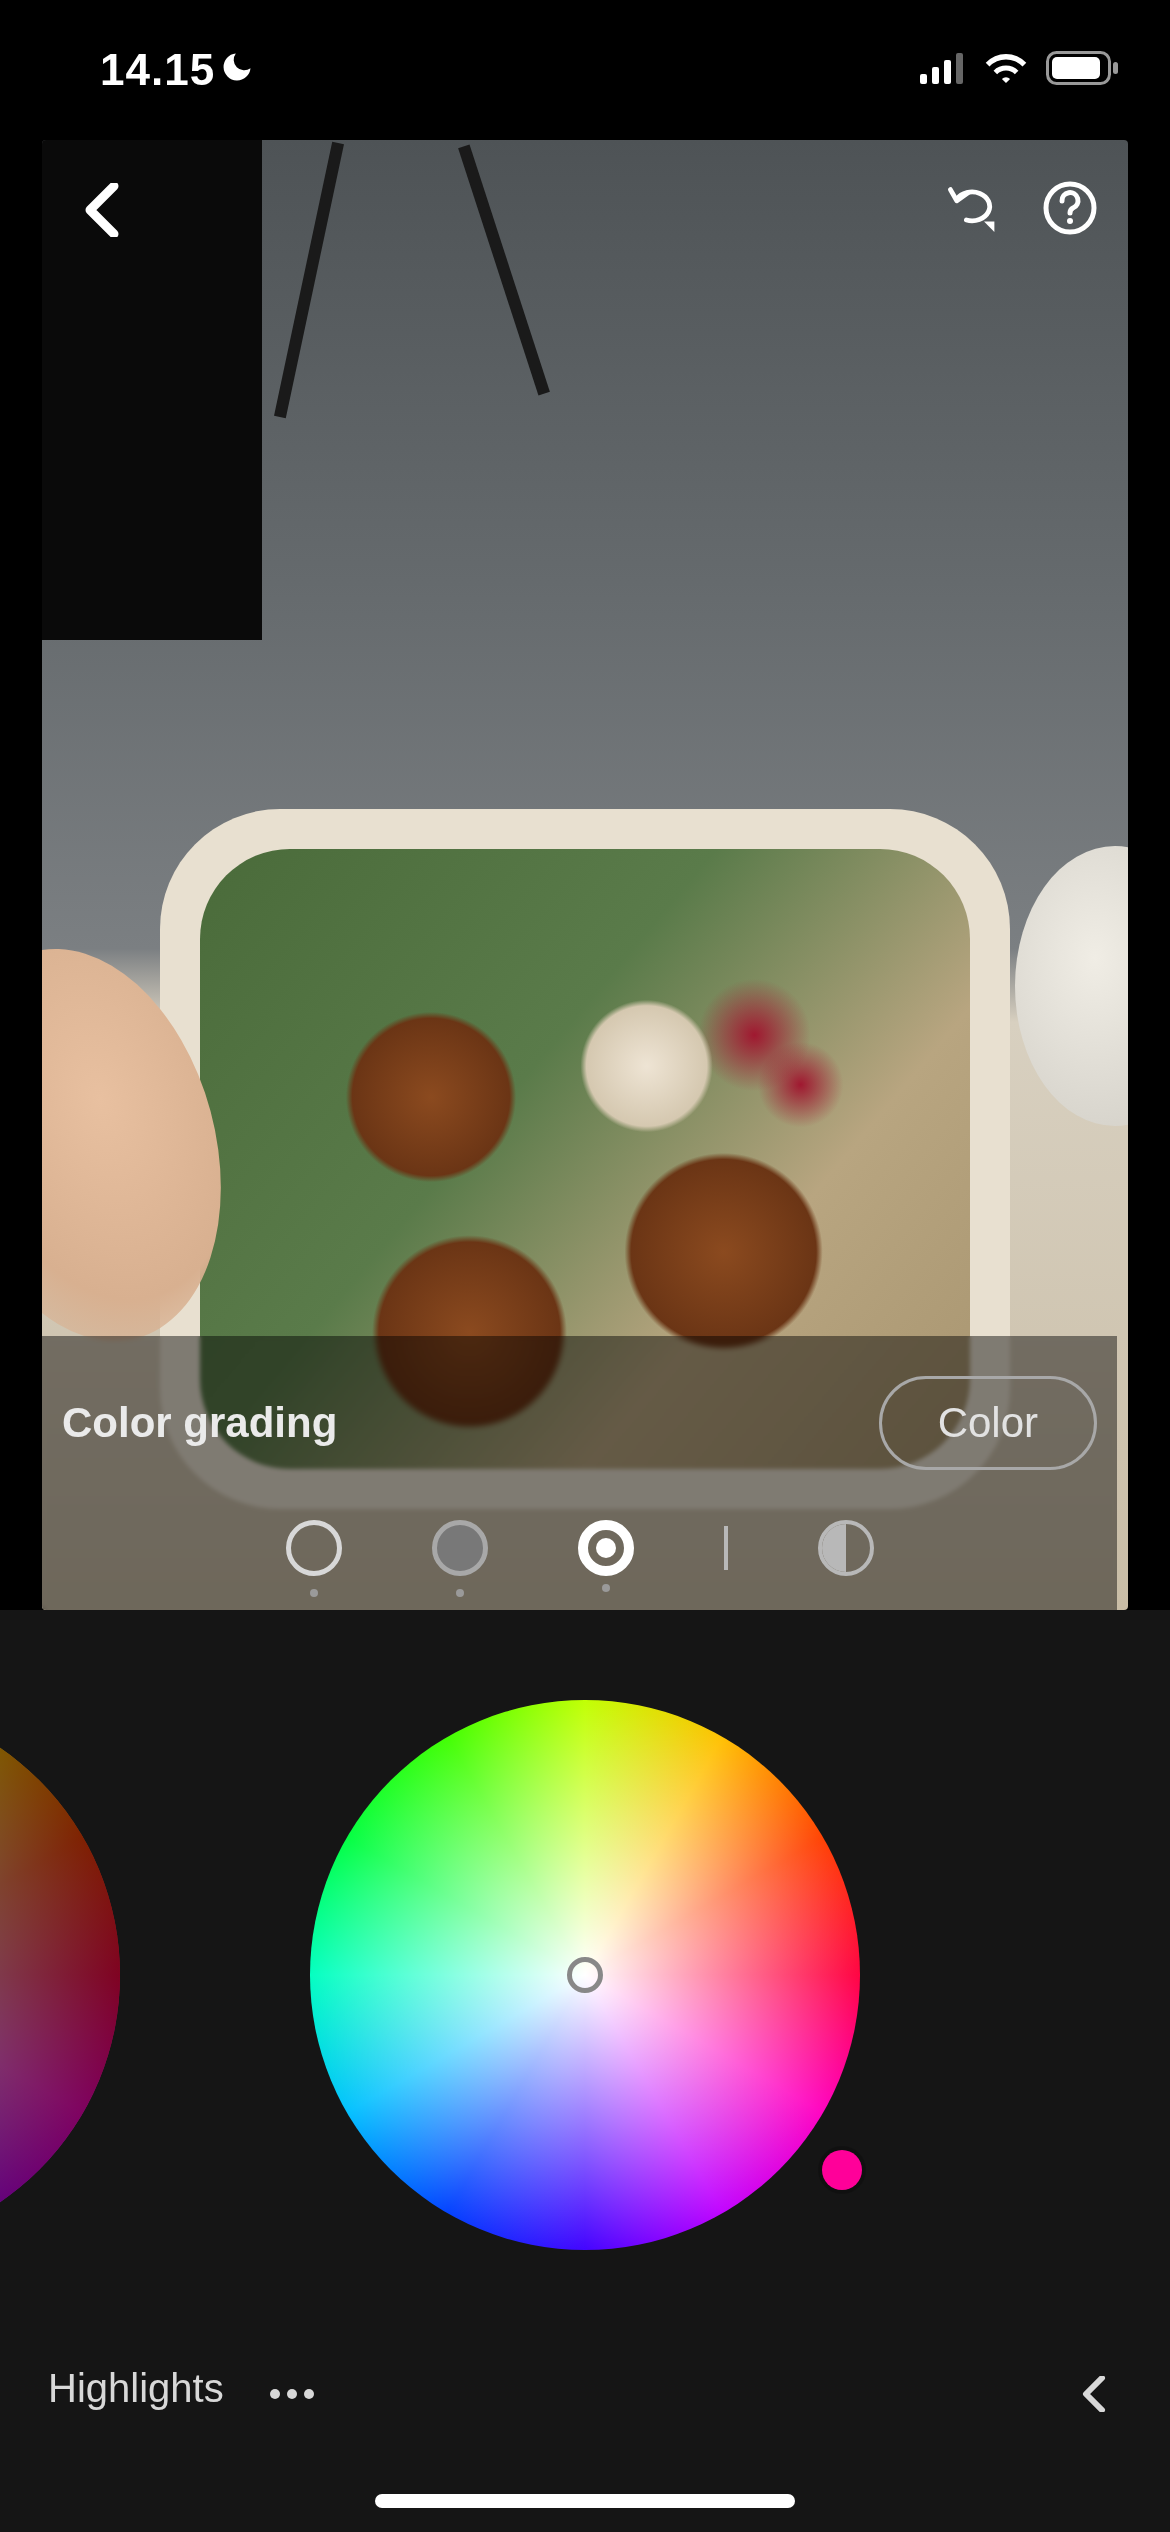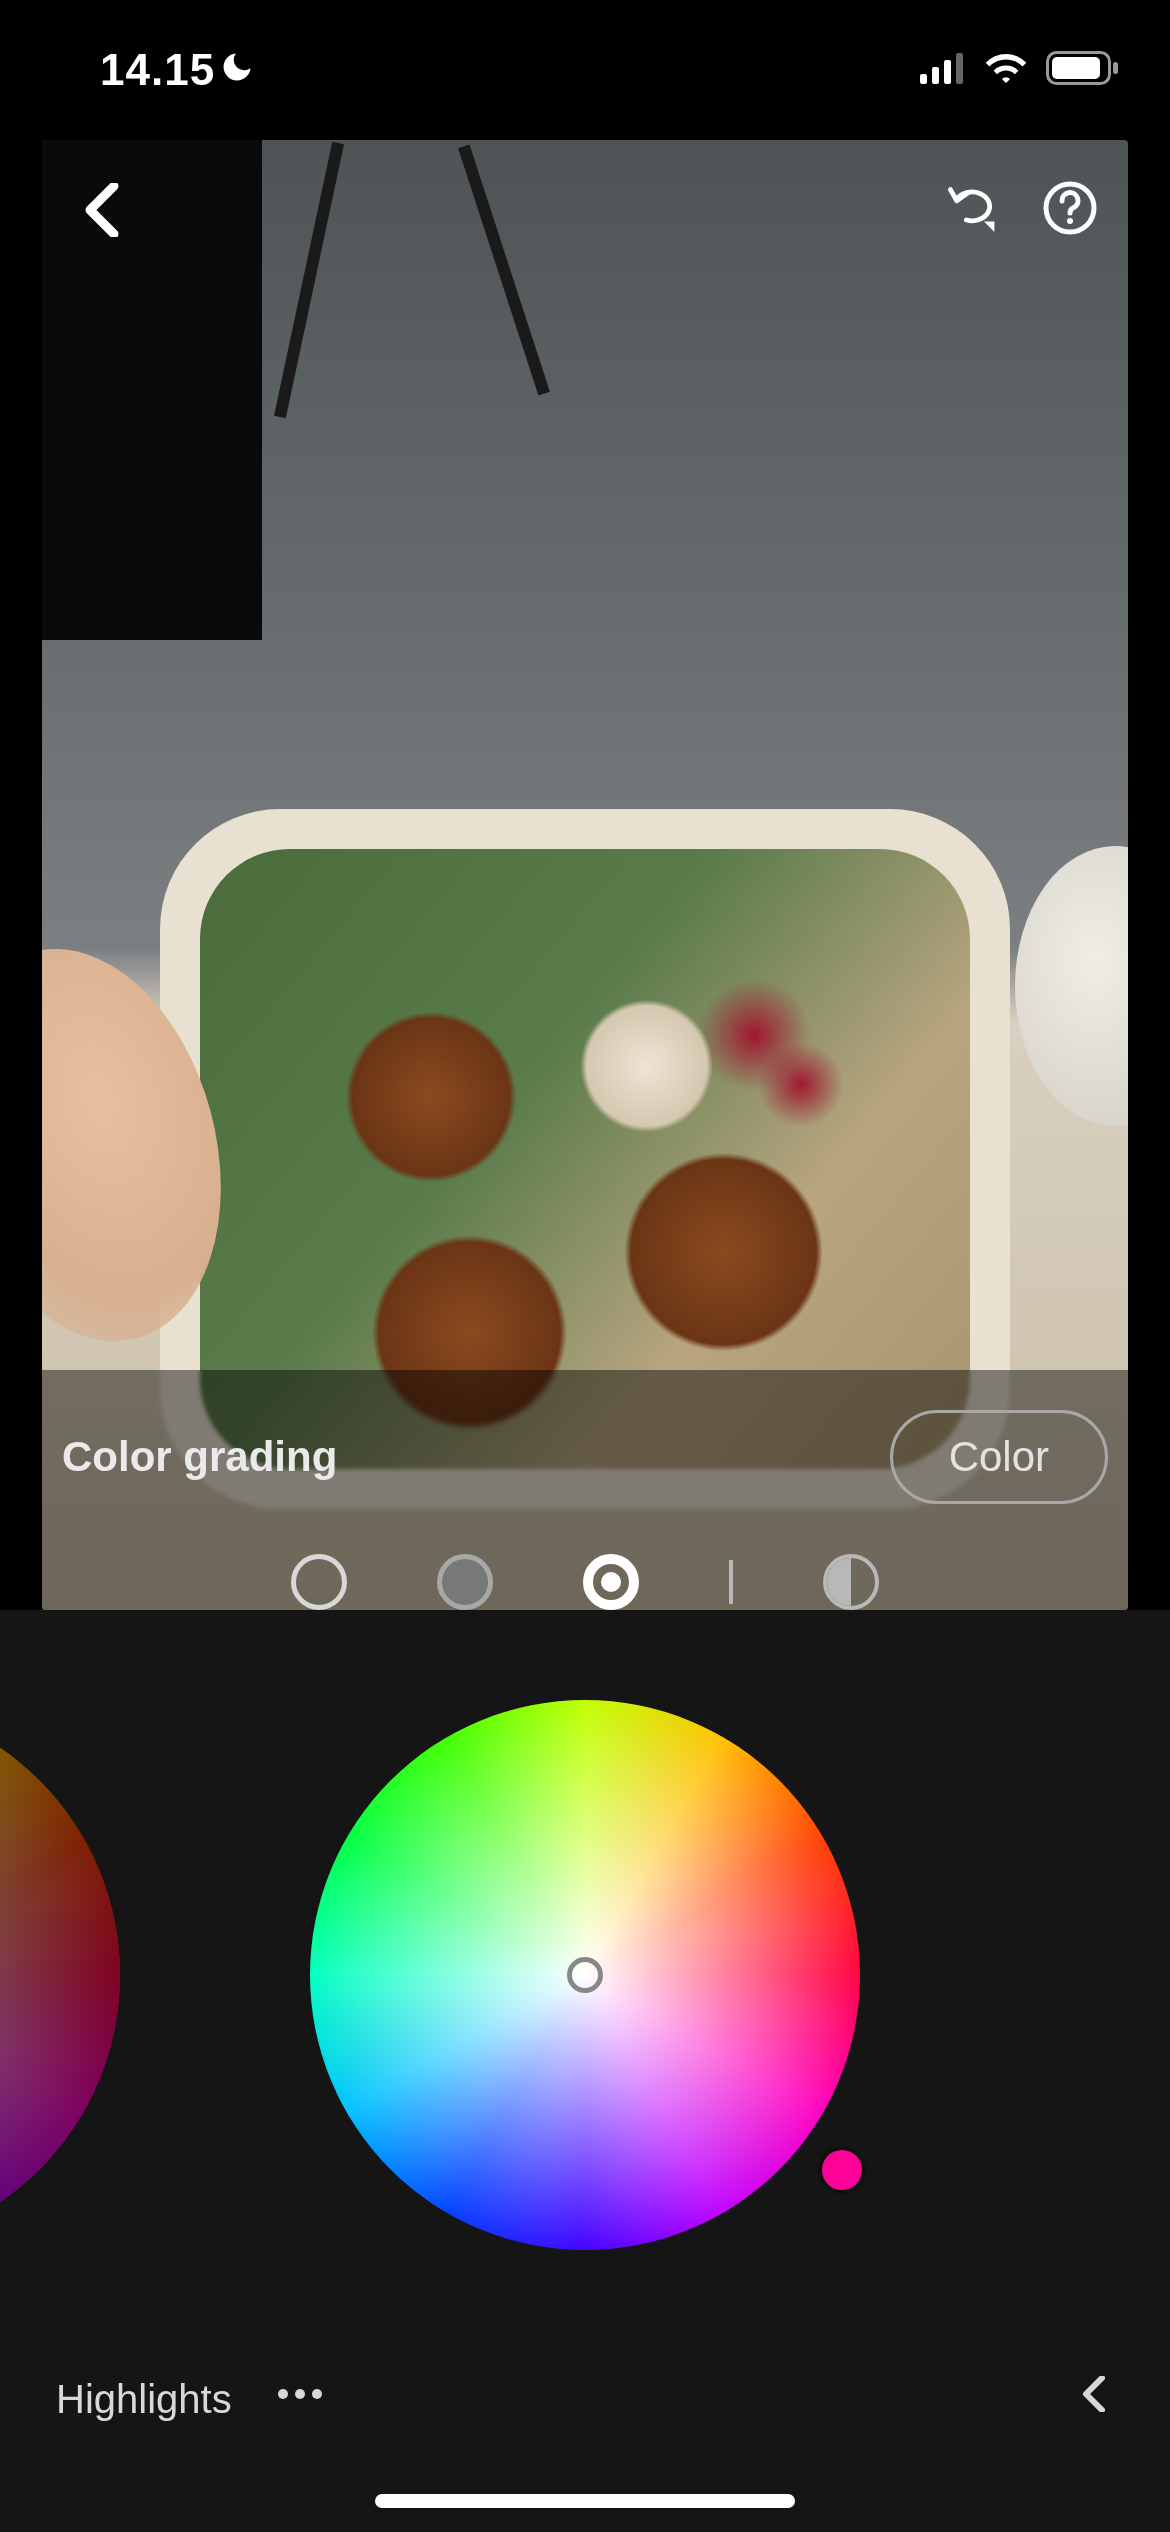--- a/index.html
+++ b/index.html
@@ -38,7 +38,7 @@
     .icon-btn { width: 56px; height: 56px; display: flex; align-items: center; justify-content: center; cursor: pointer; }
 
     
-    .photo-bottom-overlay { position: absolute; bottom: 0; left: 0; right: 0; height: 240px; background: rgba(0,0,0,0.45); backdrop-filter: blur(2px); }
+    .photo-bottom-overlay { position: absolute; bottom: 0; left: 0; right: 11px; height: 274px; background: rgba(0,0,0,0.45); backdrop-filter: blur(2px); }
     .header-row { display: flex; justify-content: space-between; align-items: center; padding: 40px 20px 0 20px; }
     .panel-title { font-size: 42px; font-weight: 600; color: #eaeaea; }
     .done-btn { border: 3px solid #a8a8a8; background: transparent; color: #e2e2e2; font-size: 42px; font-weight: 500; padding: 20px 56px; border-radius: 50px; cursor: pointer; }

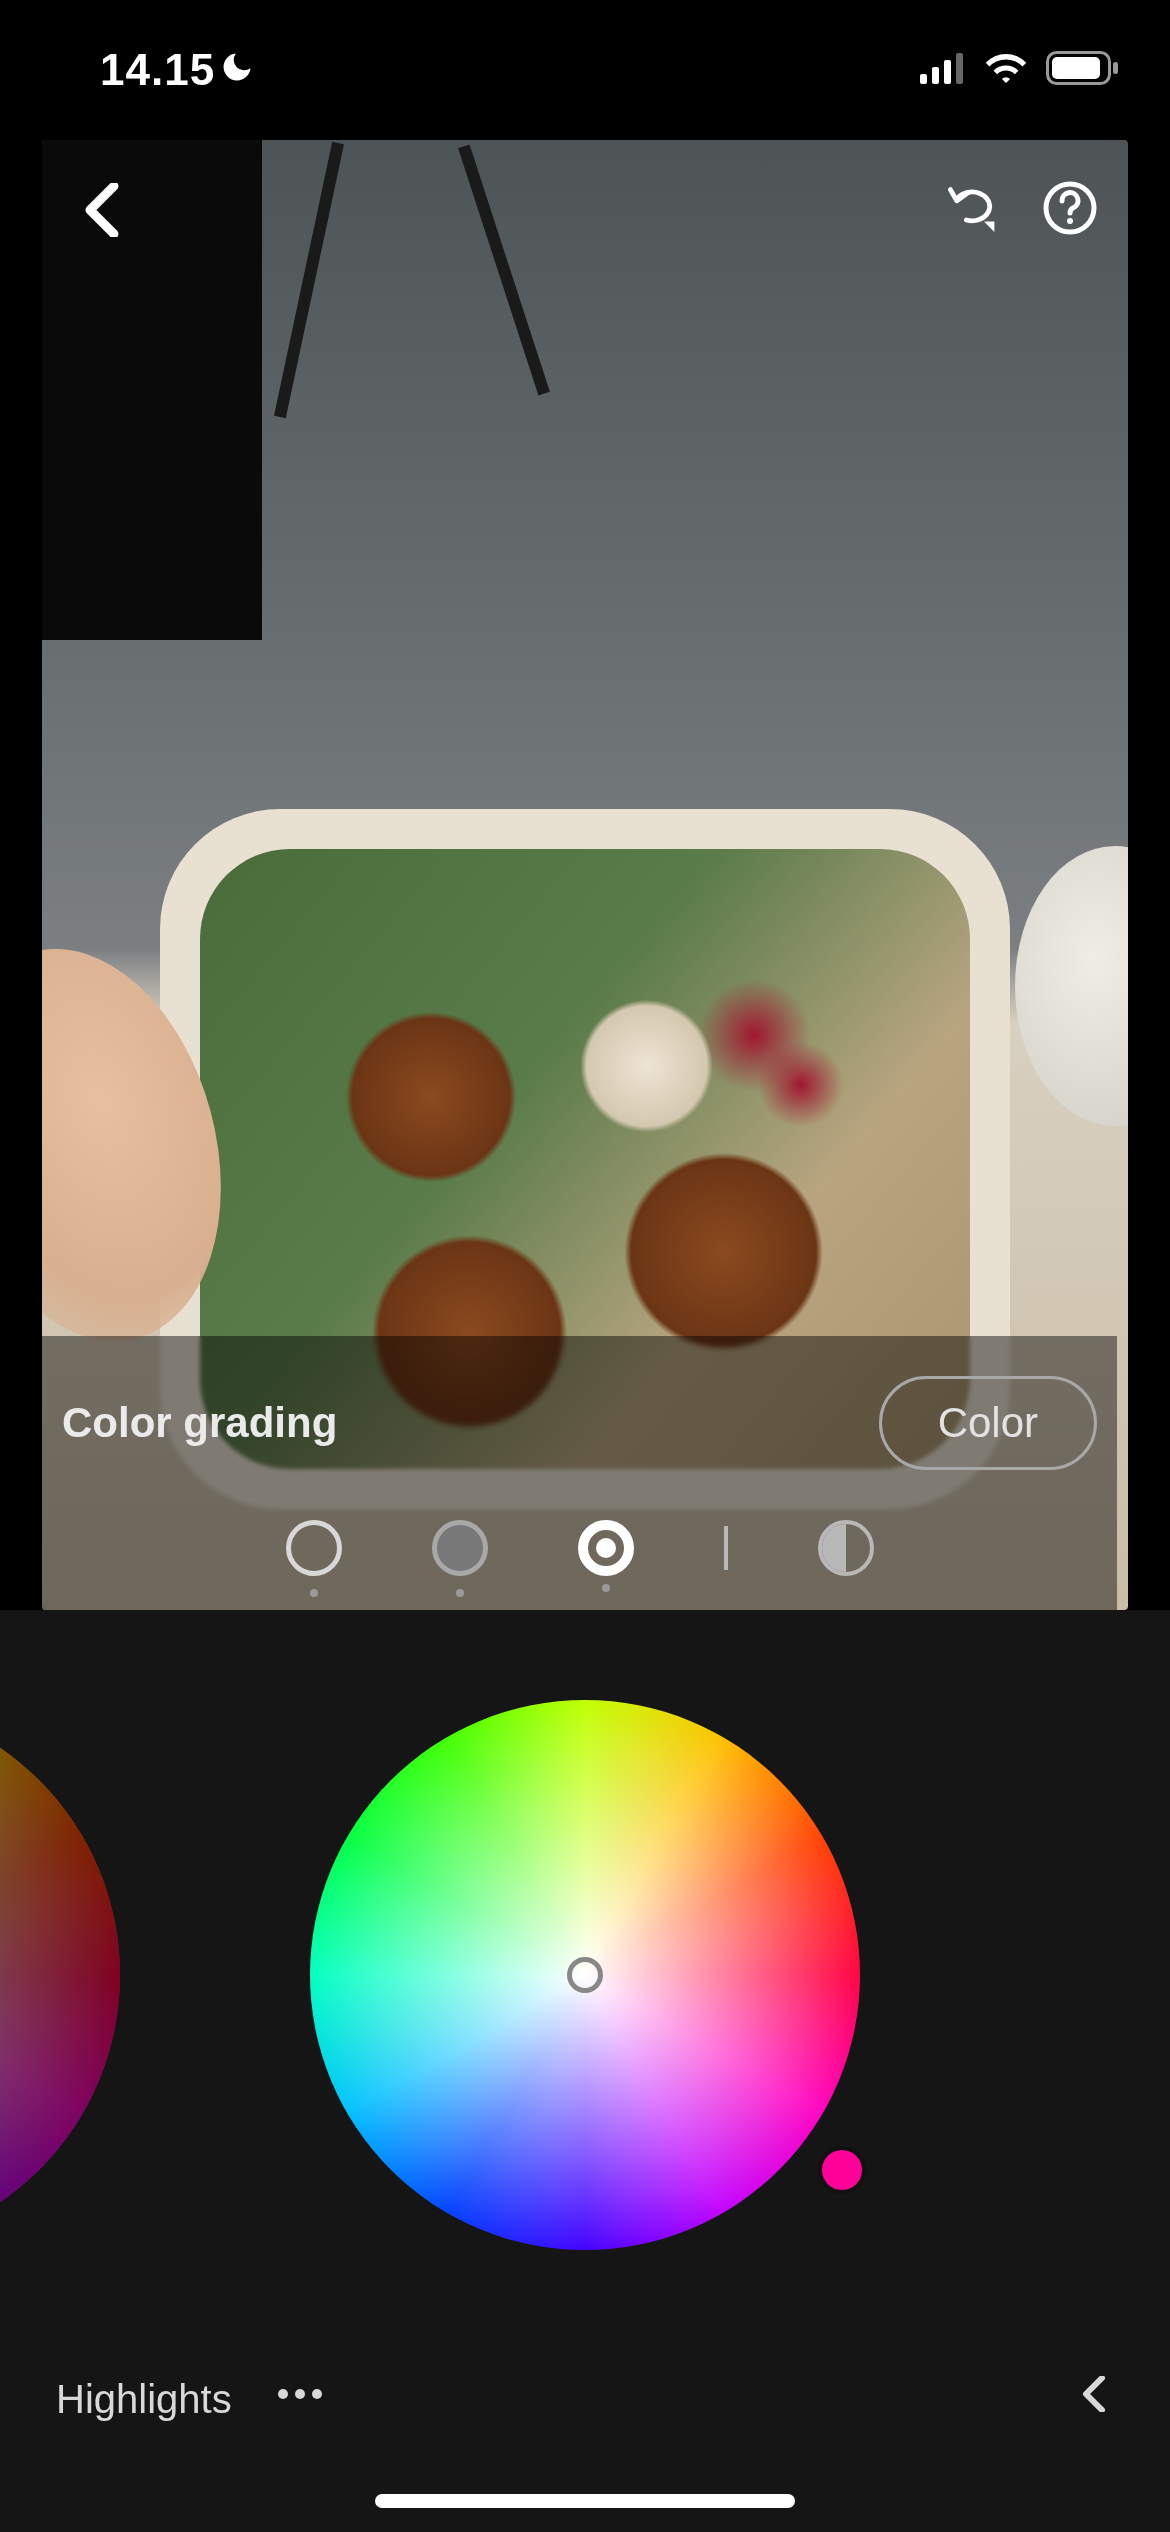--- a/index.html
+++ b/index.html
@@ -67,7 +67,7 @@
 
     
     .bottom-bar { position: absolute; left: 0; right: 0; bottom: 110px; padding: 0 48px; display: flex; justify-content: space-between; align-items: center; }
-    .bottom-left { display: flex; align-items: flex-end; gap: 40px; margin-left: 8px; }
+    .bottom-left { display: flex; align-items: flex-start; gap: 40px; }
     .slider-label { font-size: 40px; color: #d8d8d8; font-weight: 400; }
     .more-dots { width: 56px; height: 56px; display: flex; align-items: center; justify-content: center; cursor: pointer; }
     .collapse-btn { width: 56px; height: 56px; display: flex; align-items: center; justify-content: center; cursor: pointer; }

